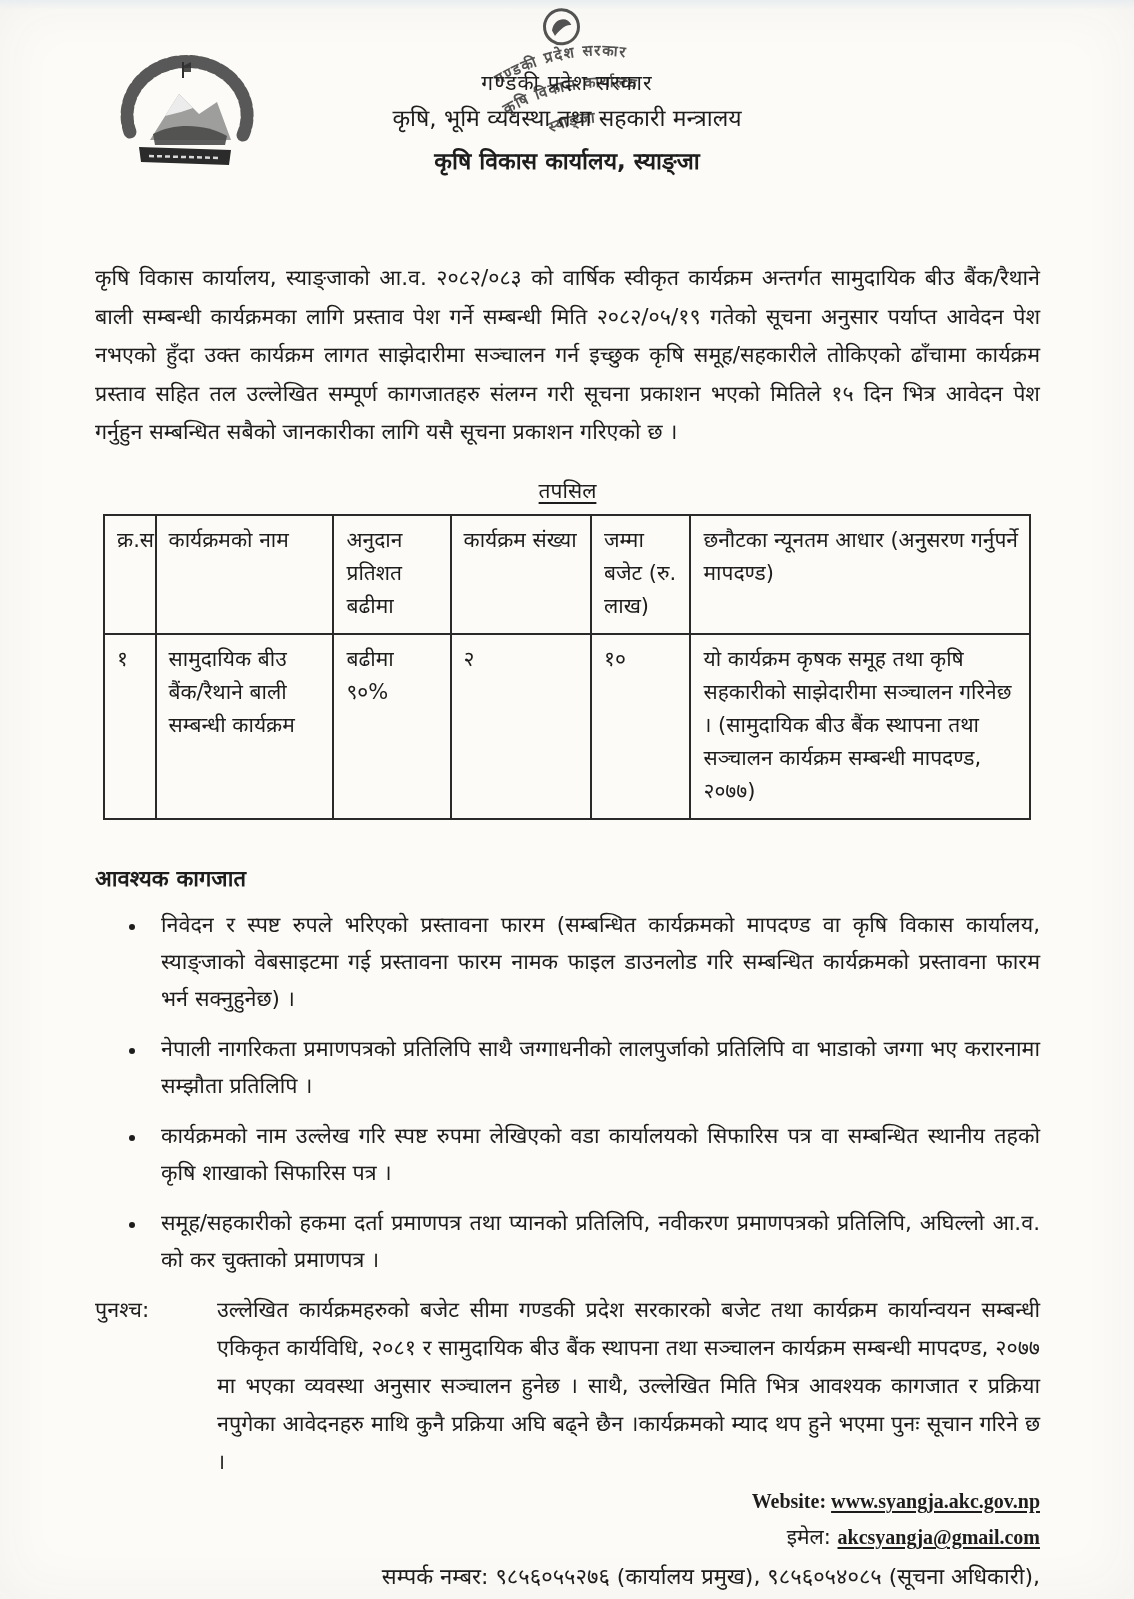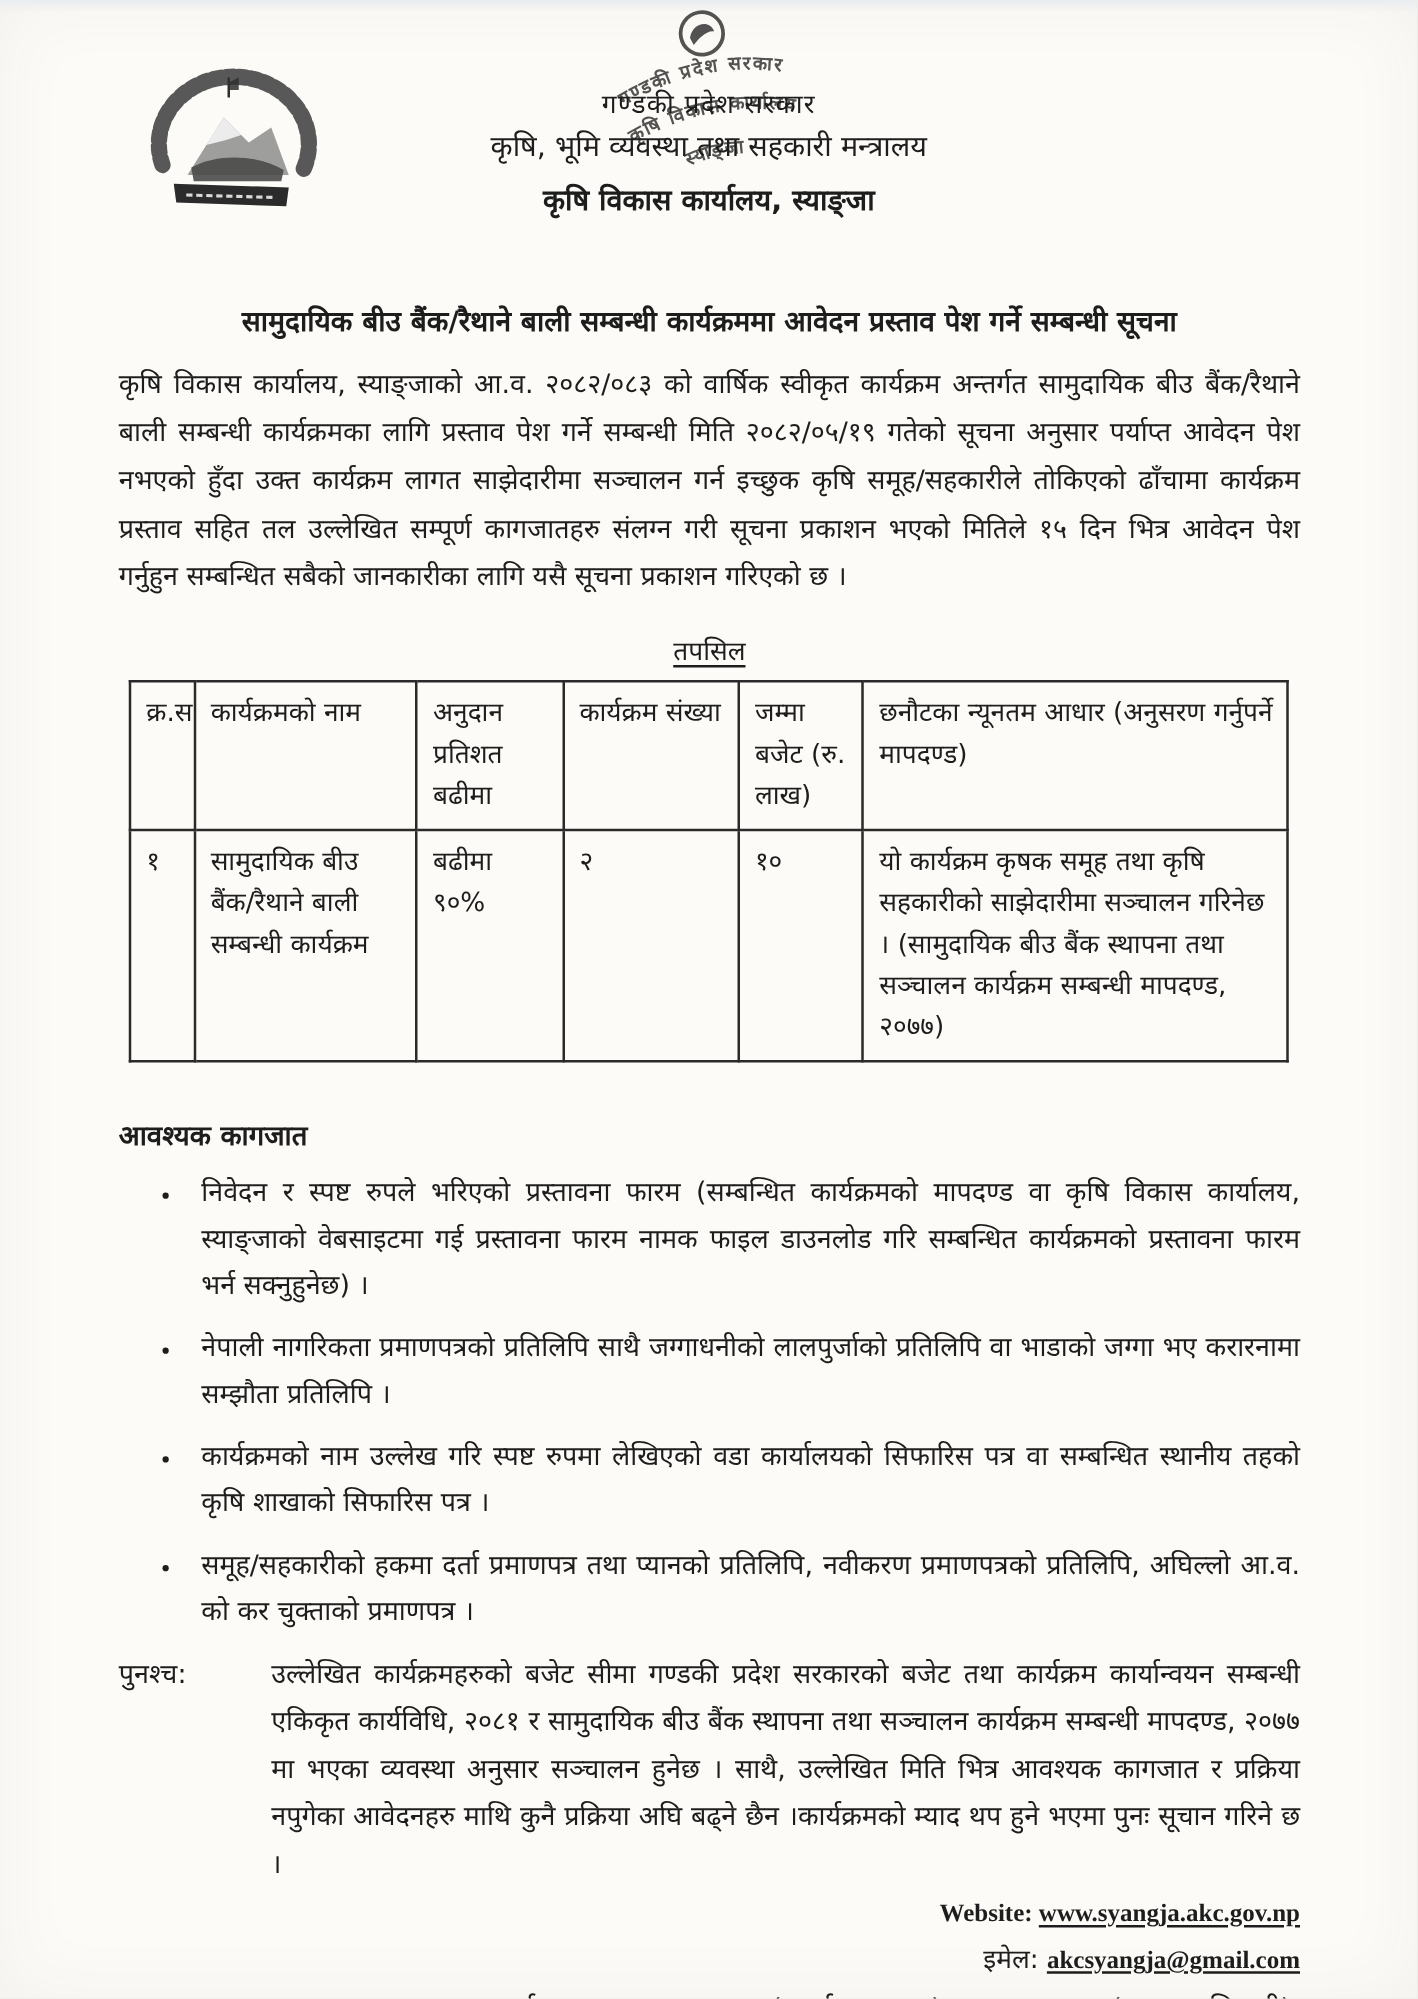--- a/index.html
+++ b/index.html
@@ -120,7 +120,6 @@
 
   <div class="content">
 
-    <div class="notice-title">सामुदायिक बीउ बैंक/रैथाने बाली सम्बन्धी कार्यक्रममा आवेदन प्रस्ताव पेश गर्ने सम्बन्धी सूचना</div>
     <div class="notice-body">कृषि विकास कार्यालय, स्याङ्जाको आ.व. २०८२/०८३ को वार्षिक स्वीकृत कार्यक्रम अन्तर्गत सामुदायिक बीउ बैंक/रैथाने बाली सम्बन्धी कार्यक्रमका लागि प्रस्ताव पेश गर्ने सम्बन्धी मिति २०८२/०५/१९ गतेको सूचना अनुसार पर्याप्त आवेदन पेश नभएको हुँदा उक्त कार्यक्रम लागत साझेदारीमा सञ्चालन गर्न इच्छुक कृषि समूह/सहकारीले तोकिएको ढाँचामा कार्यक्रम प्रस्ताव सहित तल उल्लेखित सम्पूर्ण कागजातहरु संलग्न गरी सूचना प्रकाशन भएको मितिले १५ दिन भित्र आवेदन पेश गर्नुहुन सम्बन्धित सबैको जानकारीका लागि यसै सूचना प्रकाशन गरिएको छ ।</div>
 
     <div class="tapasil"><span>तपसिल</span></div>

